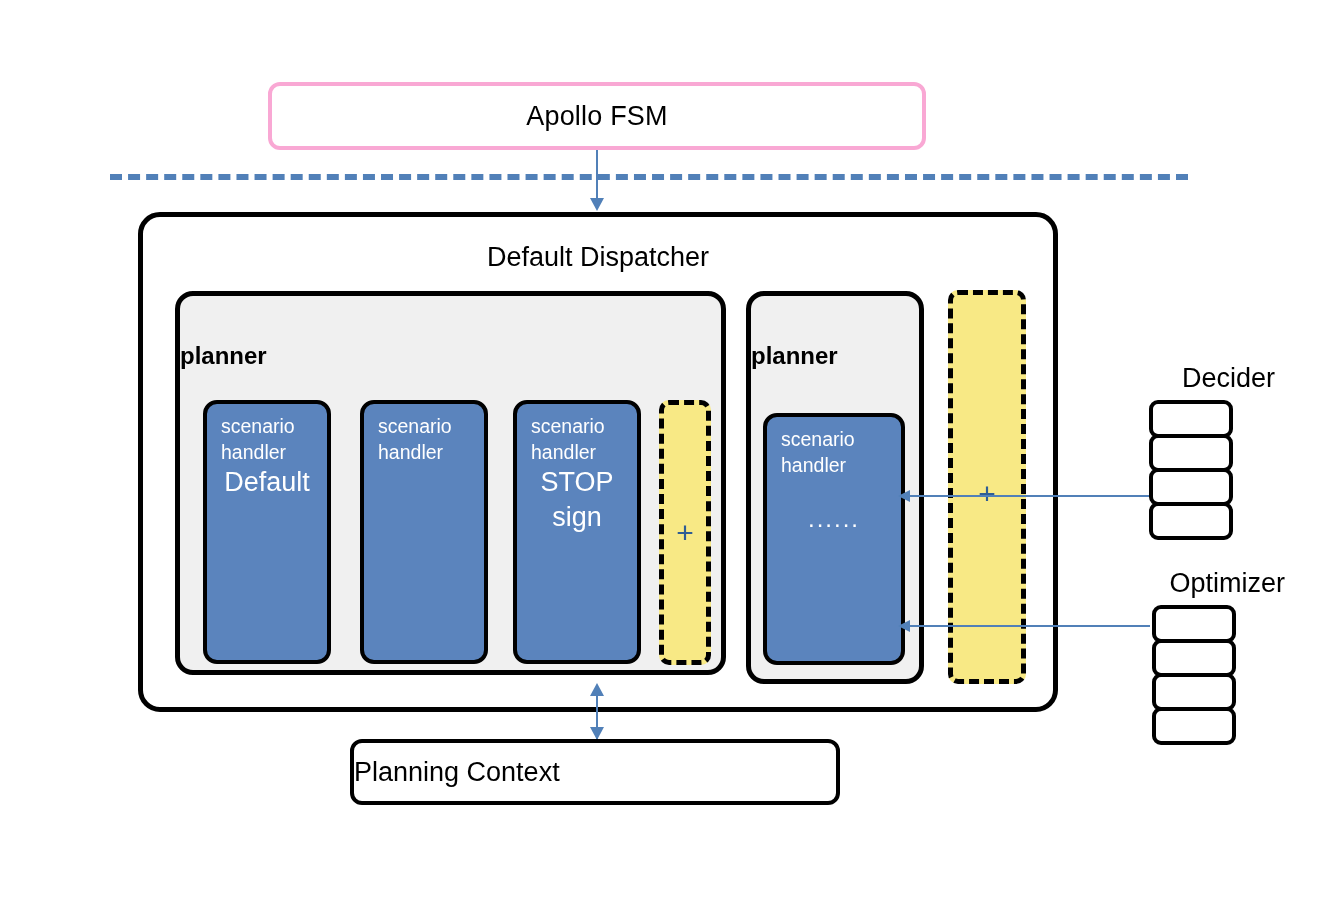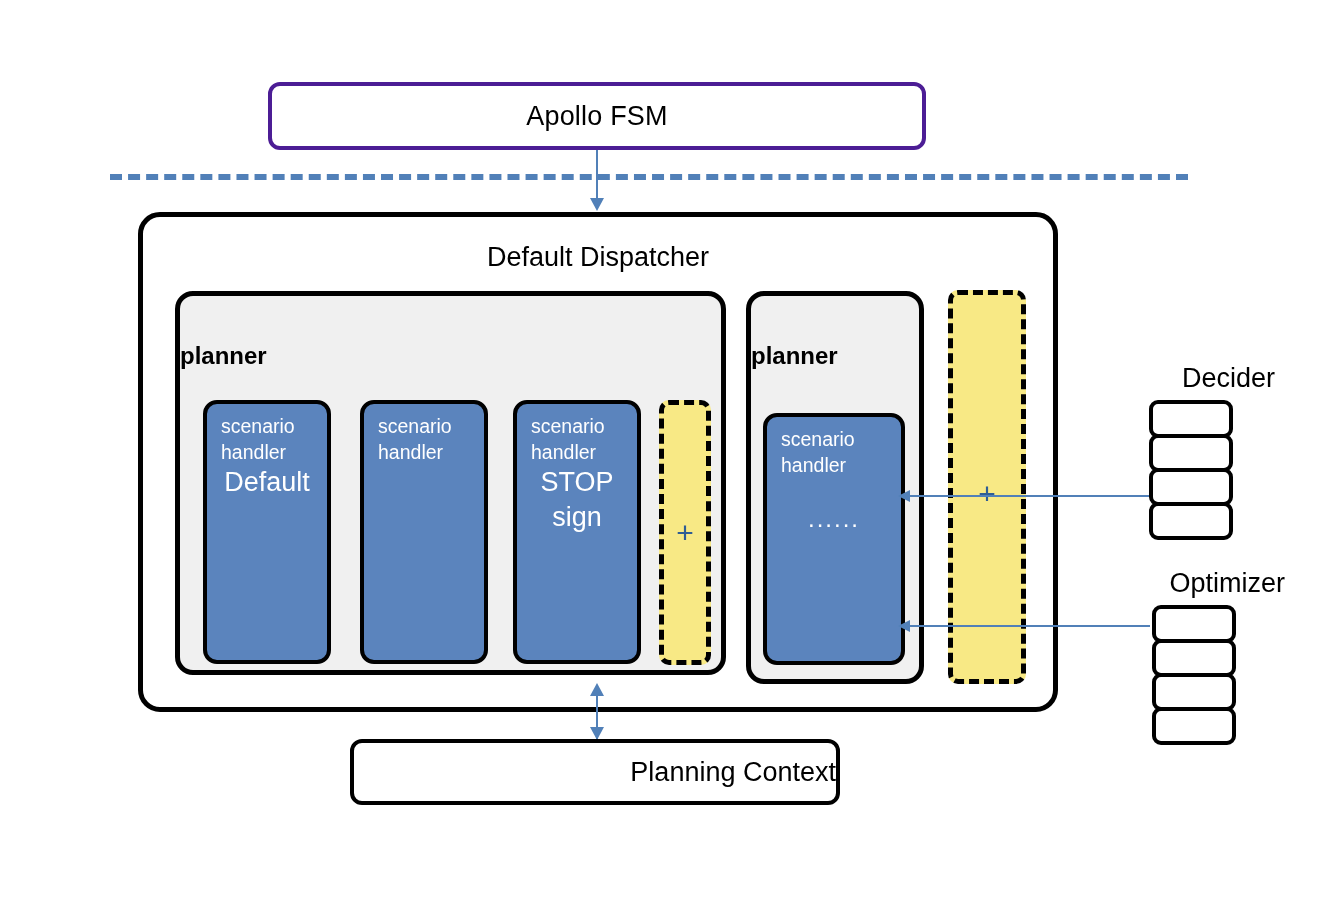--- a/index.html
+++ b/index.html
@@ -24,7 +24,7 @@
   
   .fsm-box {
     left: 268px; top: 82px; width: 658px; height: 68px;
-    border: 4px solid #4c1d95;
+    border: 4px solid #f9a8d4;
     border-radius: 12px;
     background: #ffffff;
     display: flex; align-items: center; justify-content: center;

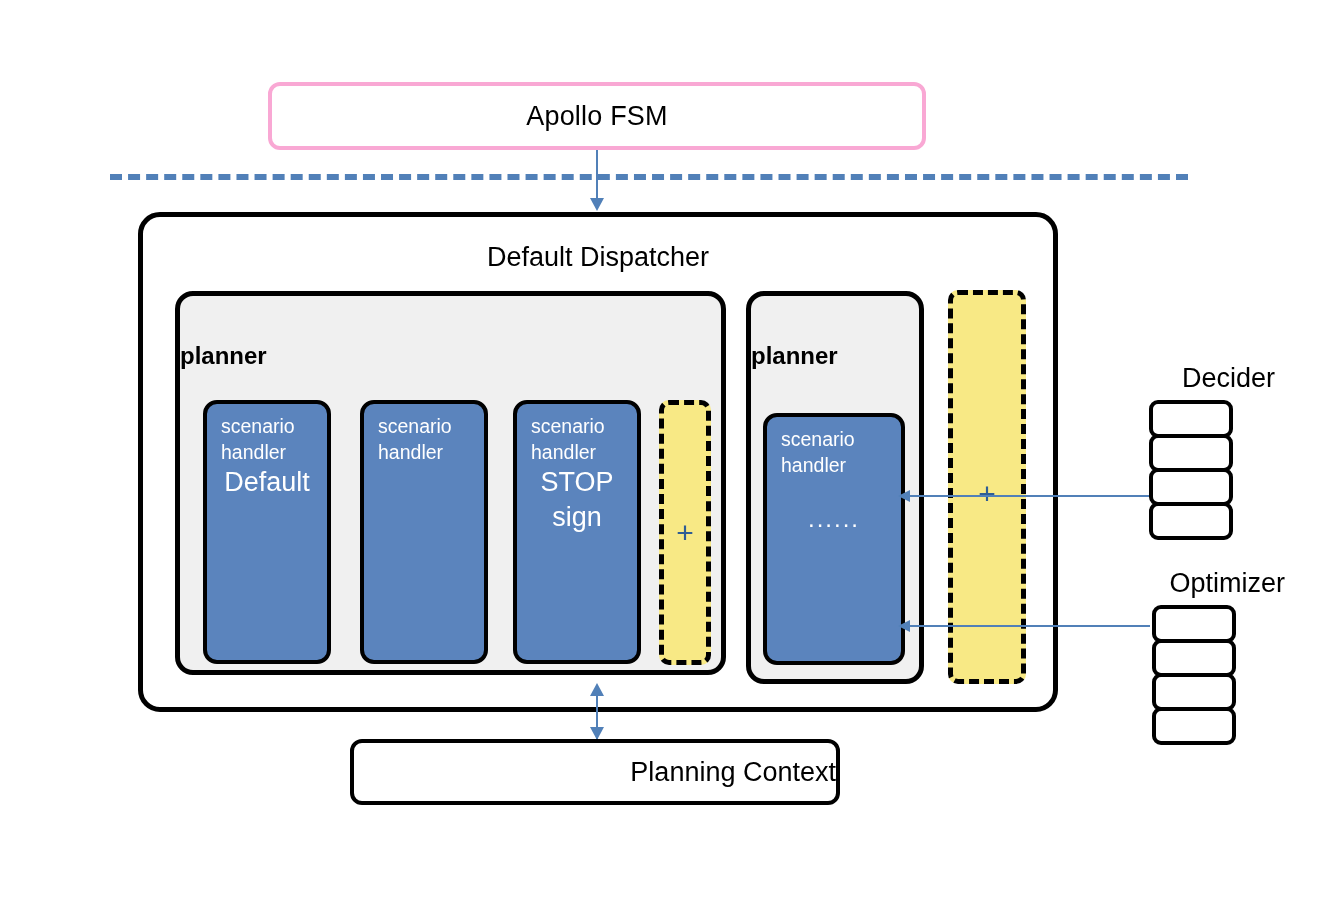--- a/index.html
+++ b/index.html
@@ -183,7 +183,7 @@
     border: 4px solid #000000;
     border-radius: 12px;
     background: #ffffff;
-    display: flex; align-items: center; justify-content: flex-end;
+    display: flex; align-items: center; justify-content: flex-start;
     font-size: 27px;
   }
 

